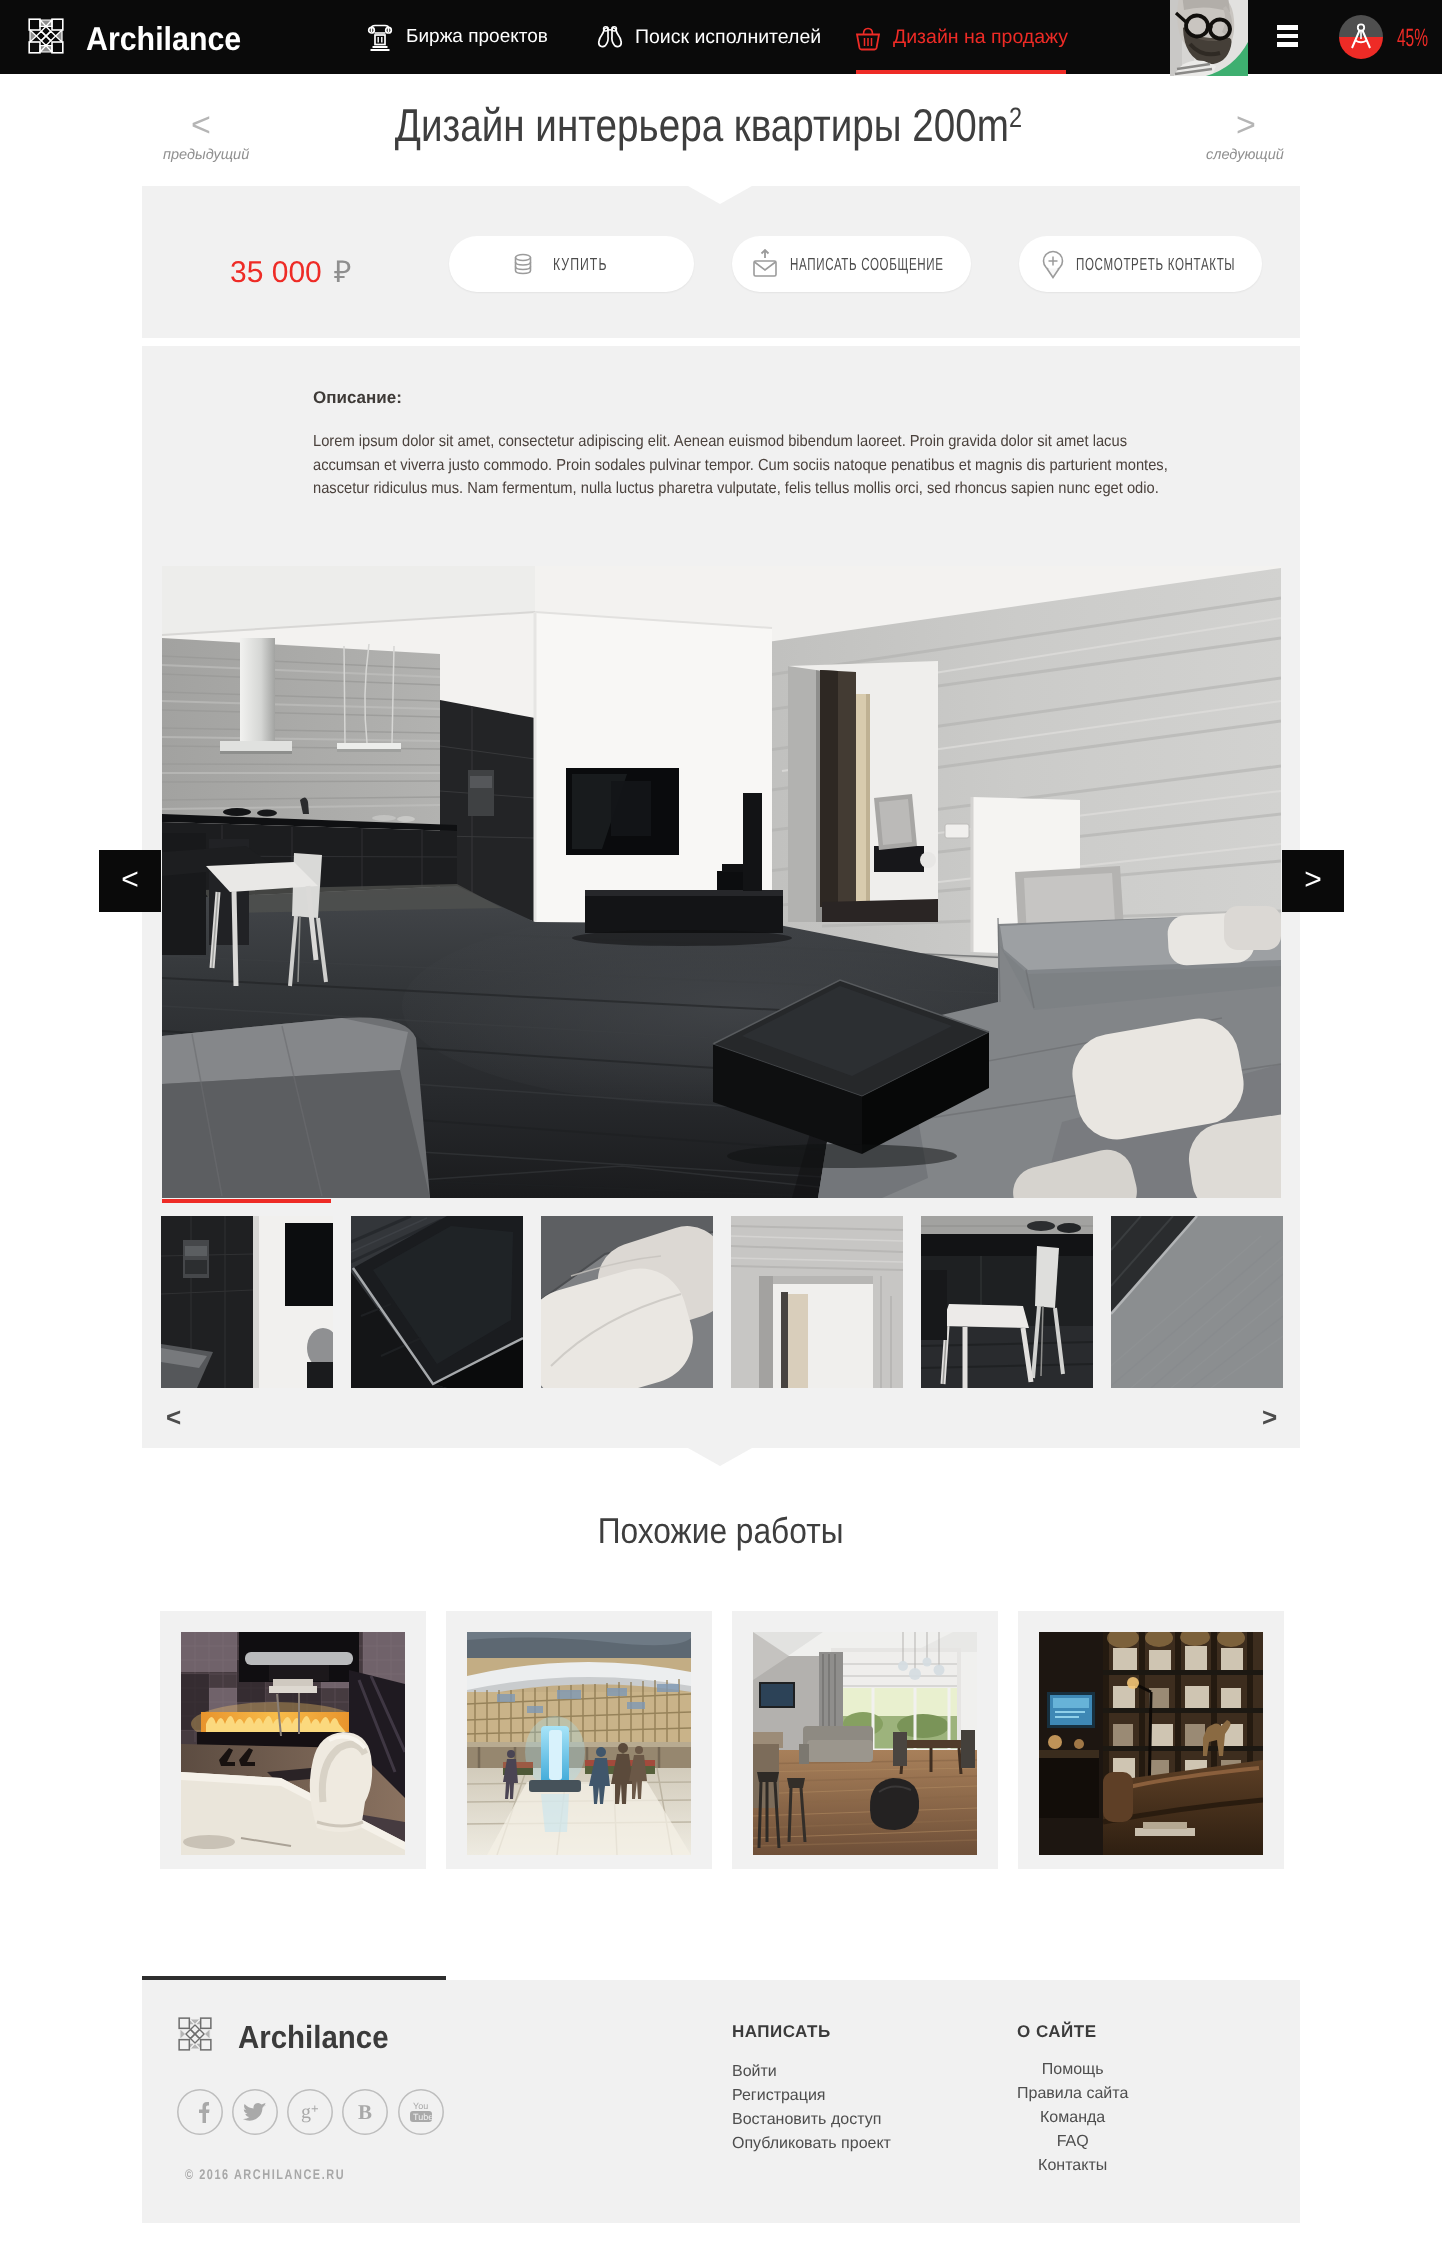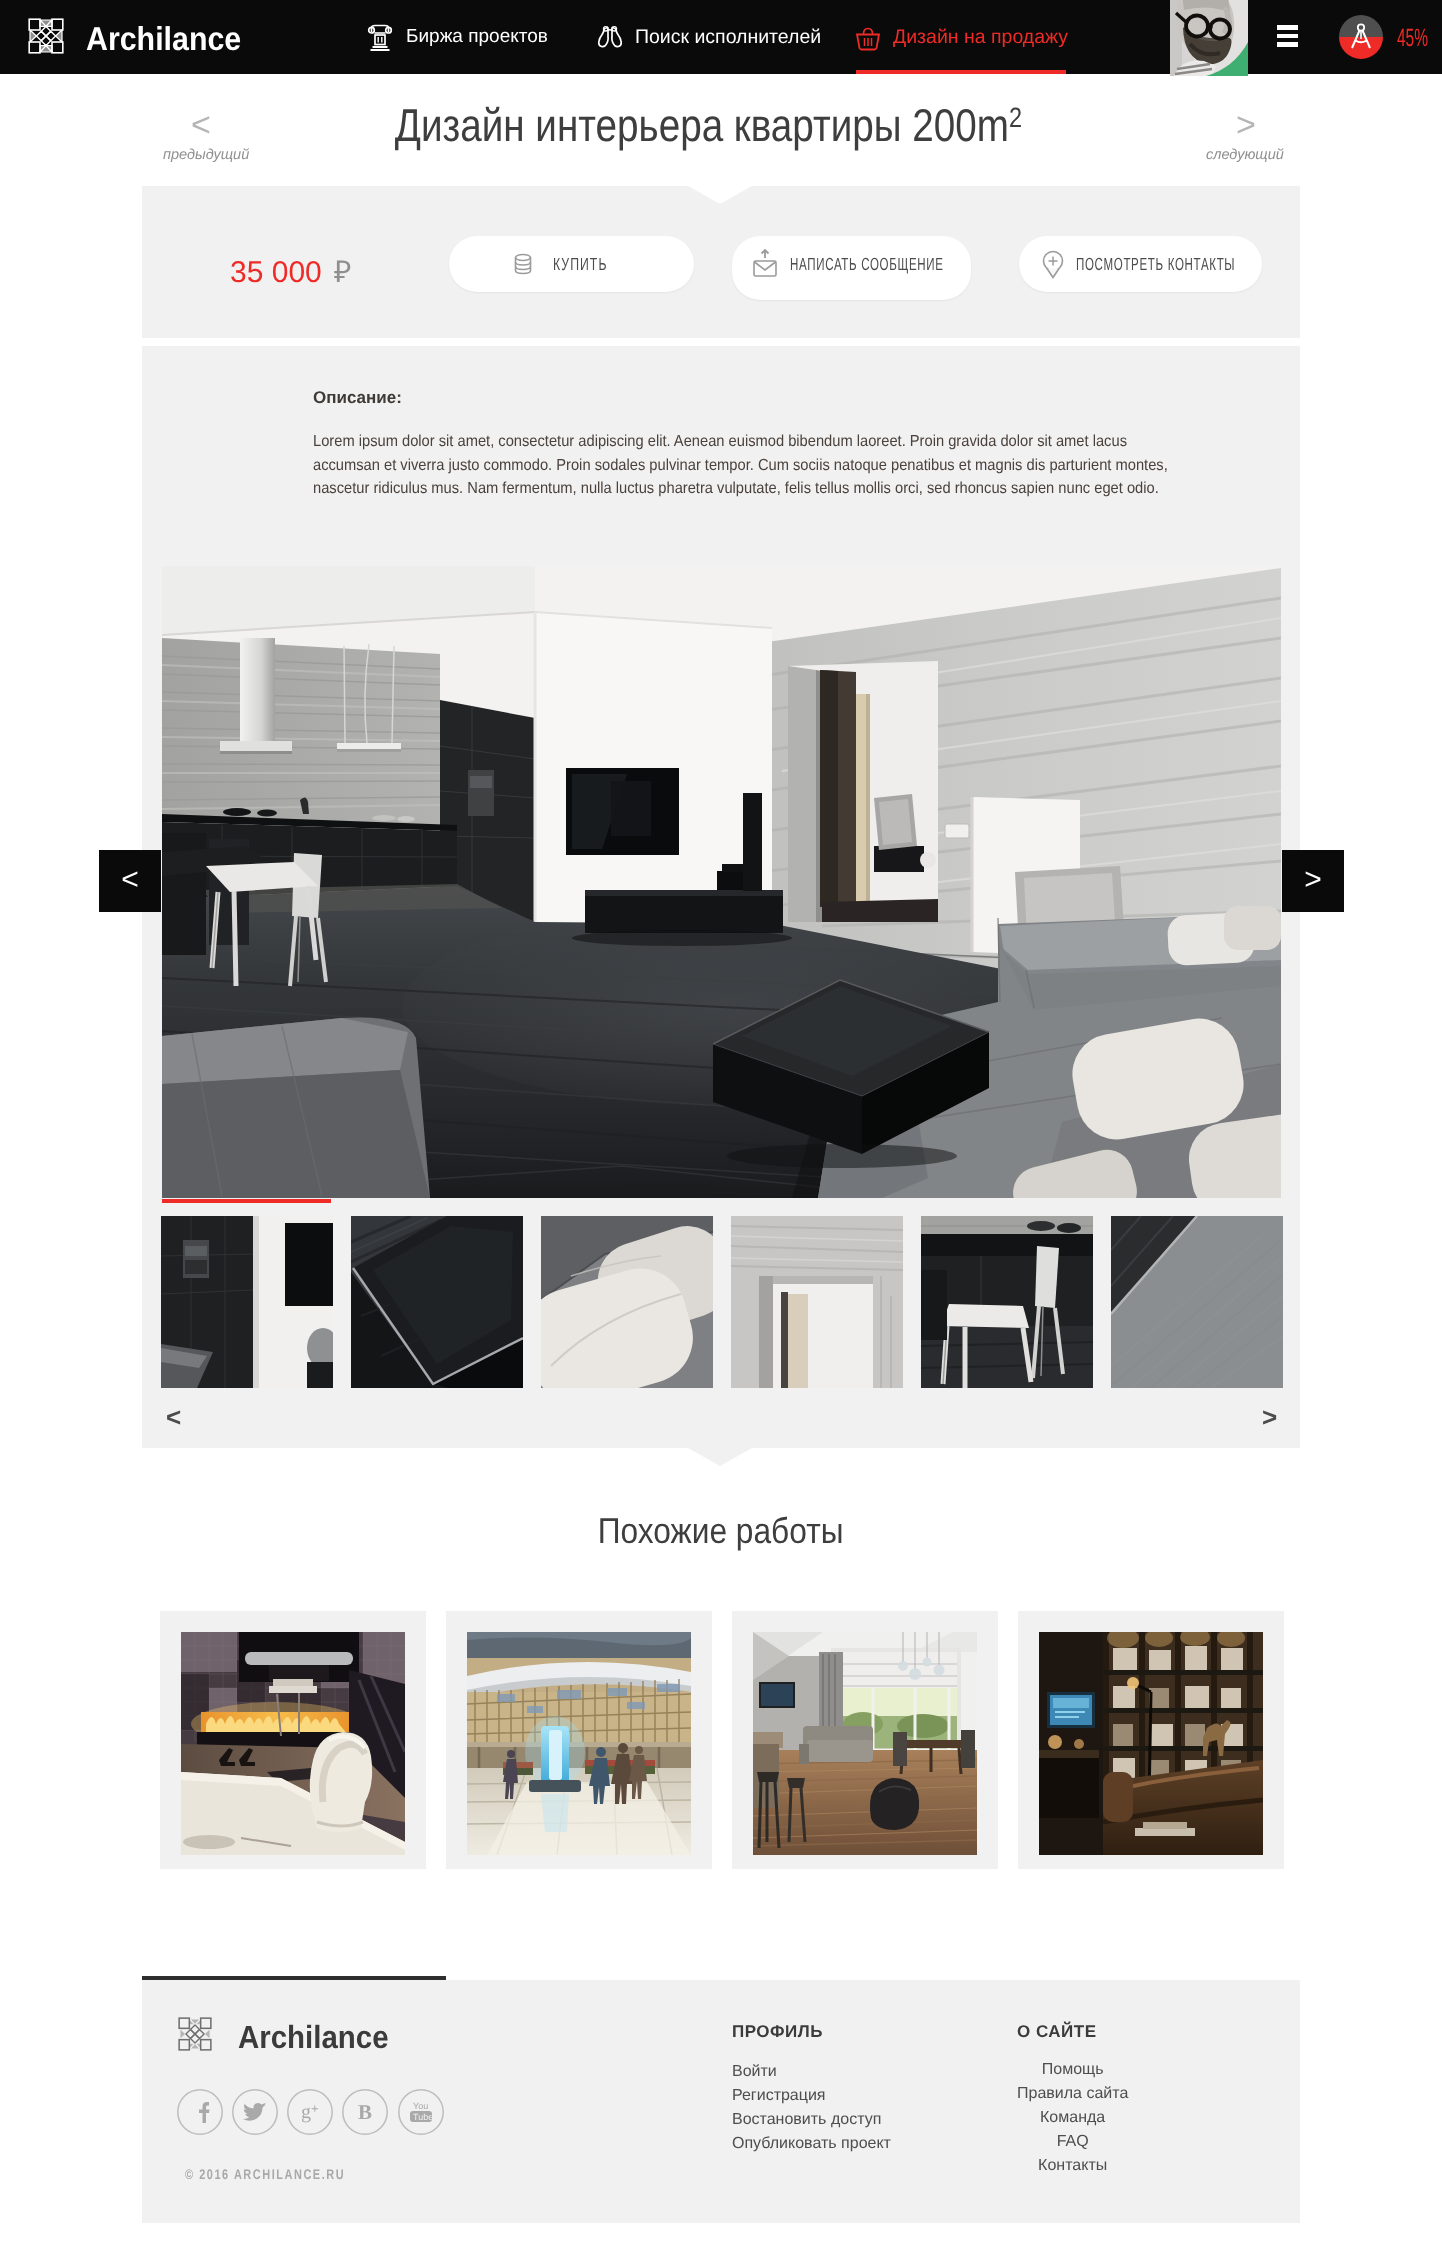--- a/index.html
+++ b/index.html
@@ -152,7 +152,7 @@
     <div style="position:absolute;left:104px;top:18px;font-size:17.5px;color:#4c4c4c;"><span style="display:inline-block;transform:scaleX(.70);transform-origin:left center;letter-spacing:1.5px;white-space:nowrap;">КУПИТЬ</span></div>
   </div>
 
-  <div class="abs" style="left:732px;top:236px;width:239px;height:64px;background:#fff;border-radius:28px;box-shadow:0 1px 2px rgba(0,0,0,.06);">
+  <div class="abs" style="left:732px;top:236px;width:239px;height:56px;background:#fff;border-radius:28px;box-shadow:0 1px 2px rgba(0,0,0,.06);">
     <svg style="position:absolute;left:20px;top:13px;" width="26" height="30" viewBox="0 0 26 30" fill="none" stroke="#9b9b9b" stroke-width="1.6">
       <rect x="2" y="12" width="22" height="15" rx="1.5"></rect>
       <path d="M2.5 13 L13 21 L23.5 13"></path>

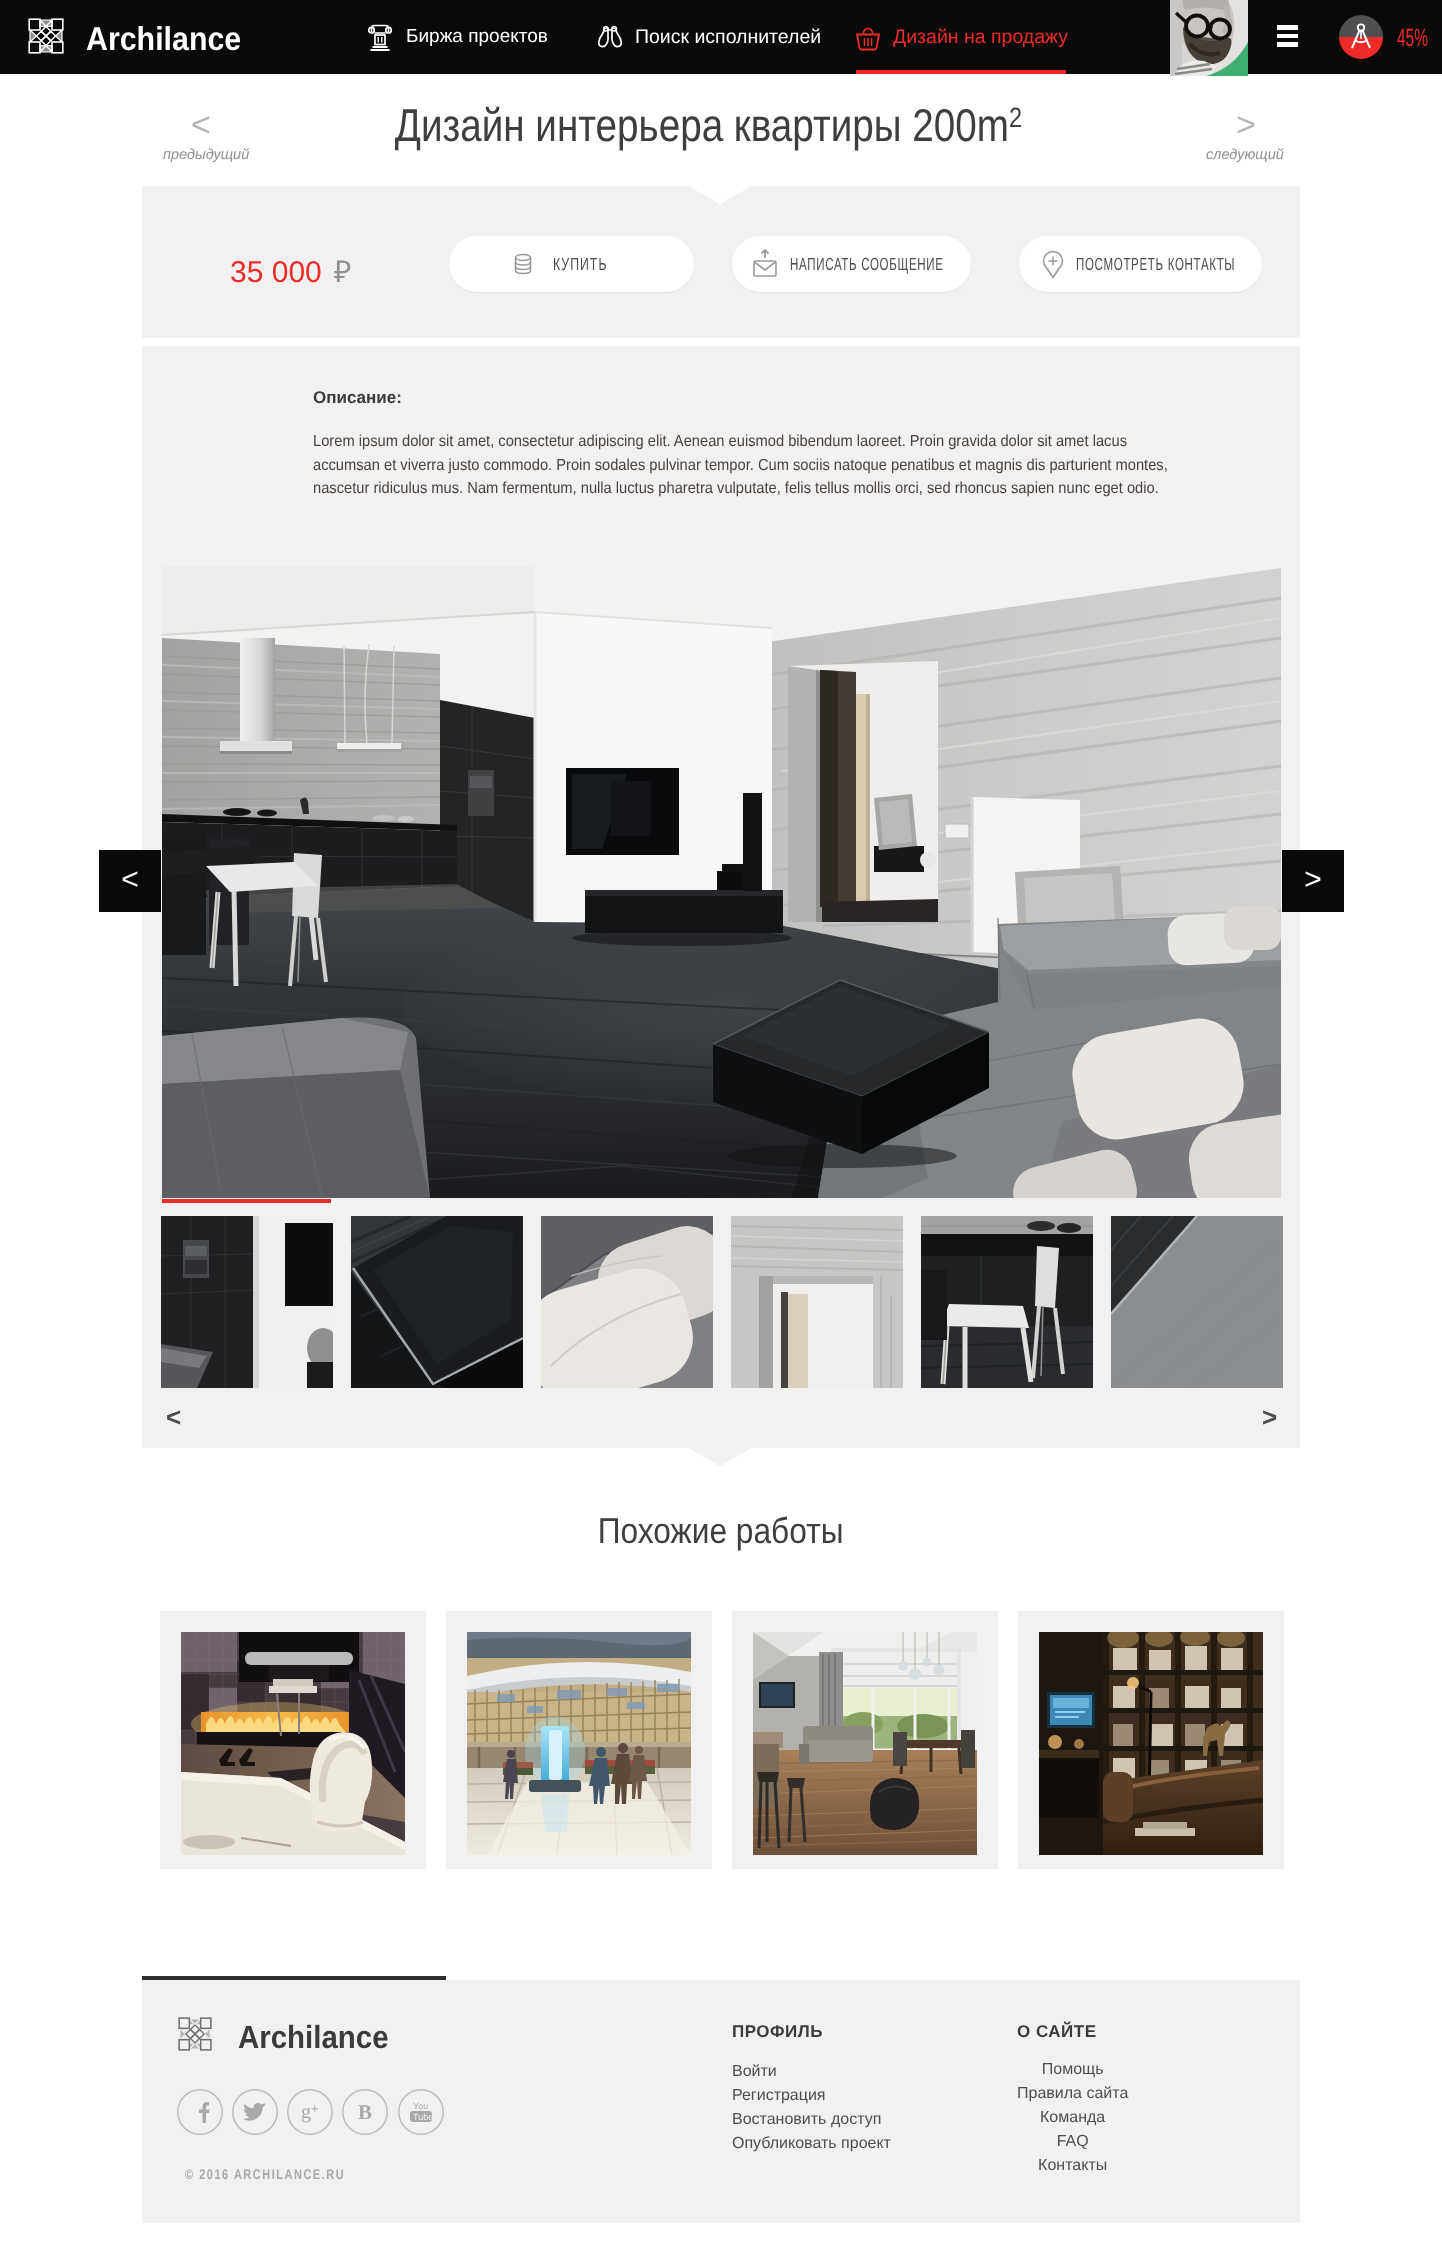--- a/index.html
+++ b/index.html
@@ -943,7 +943,7 @@
 
   <div class="abs" style="left:185px;top:2166px;font-size:14px;color:#a8a8a8;"><span style="display:inline-block;transform:scaleX(.78);transform-origin:left center;letter-spacing:2px;font-weight:bold;white-space:nowrap;">© 2016 ARCHILANCE.RU</span></div>
 
-  <div class="abs" style="left:732px;top:2022px;font-size:17px;font-weight:bold;color:#3b3b3b;letter-spacing:.5px;">ПРОФИЛЬ</div>
+  <div class="abs" style="left:732px;top:2022px;font-size:17px;font-weight:bold;color:#3b3b3b;letter-spacing:.5px;">НАПИСАТЬ</div>
 
   <div class="abs" style="left:732px;top:2060px;font-size:16px;line-height:24px;color:#4e4e4e;">Войти<br>Регистрация<br>Востановить доступ<br>Опубликовать проект</div>
 

